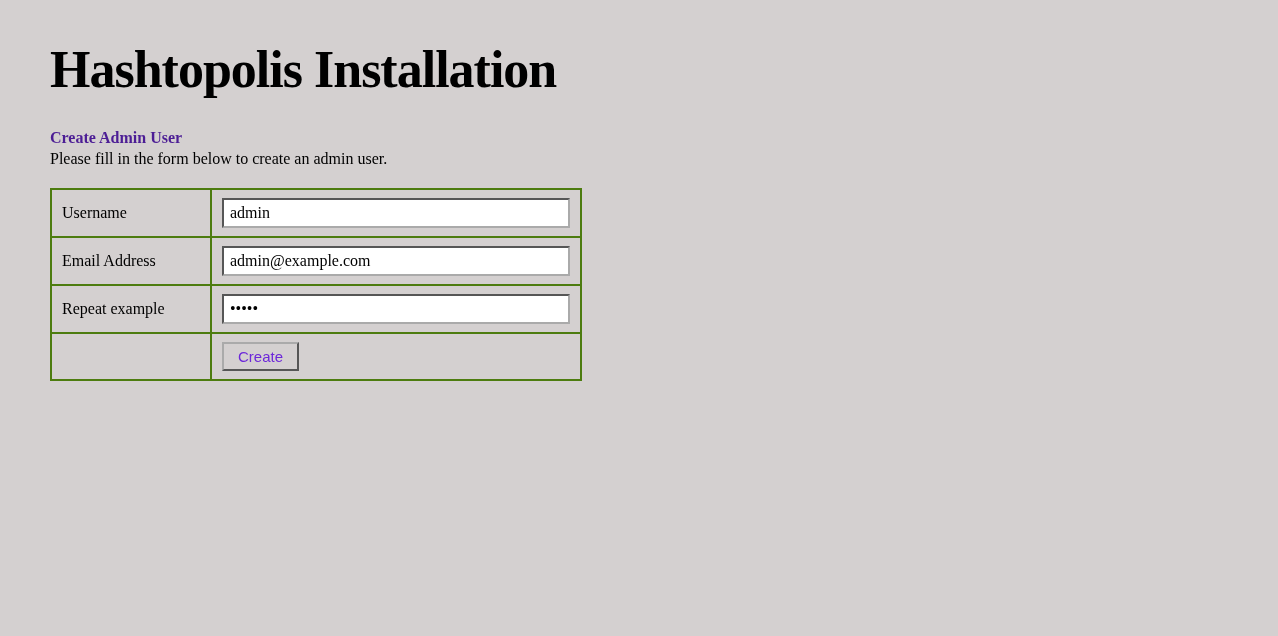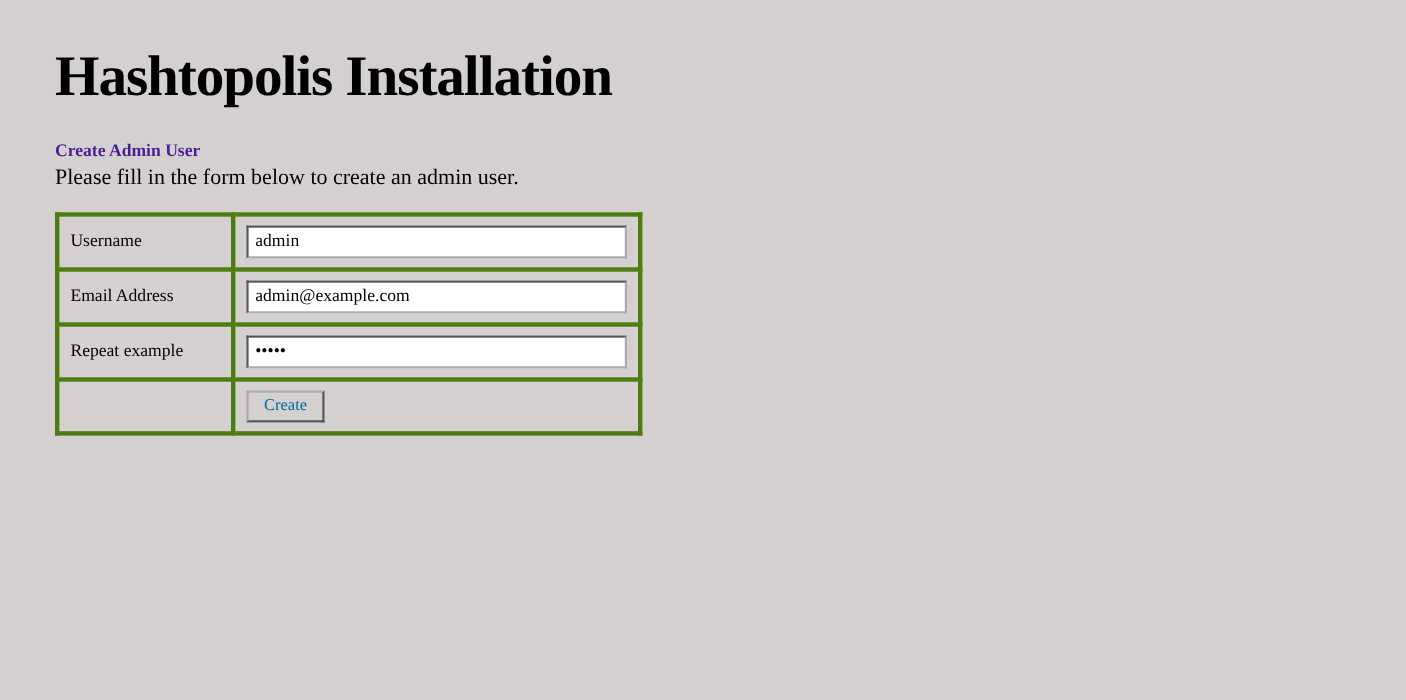--- a/index.html
+++ b/index.html
@@ -38,7 +38,7 @@
     }
 
     .section-desc {
-      font-size: 20px;
+      font-size: 16px;
       font-family: serif;
       color: #000;
       margin-bottom: 20px;

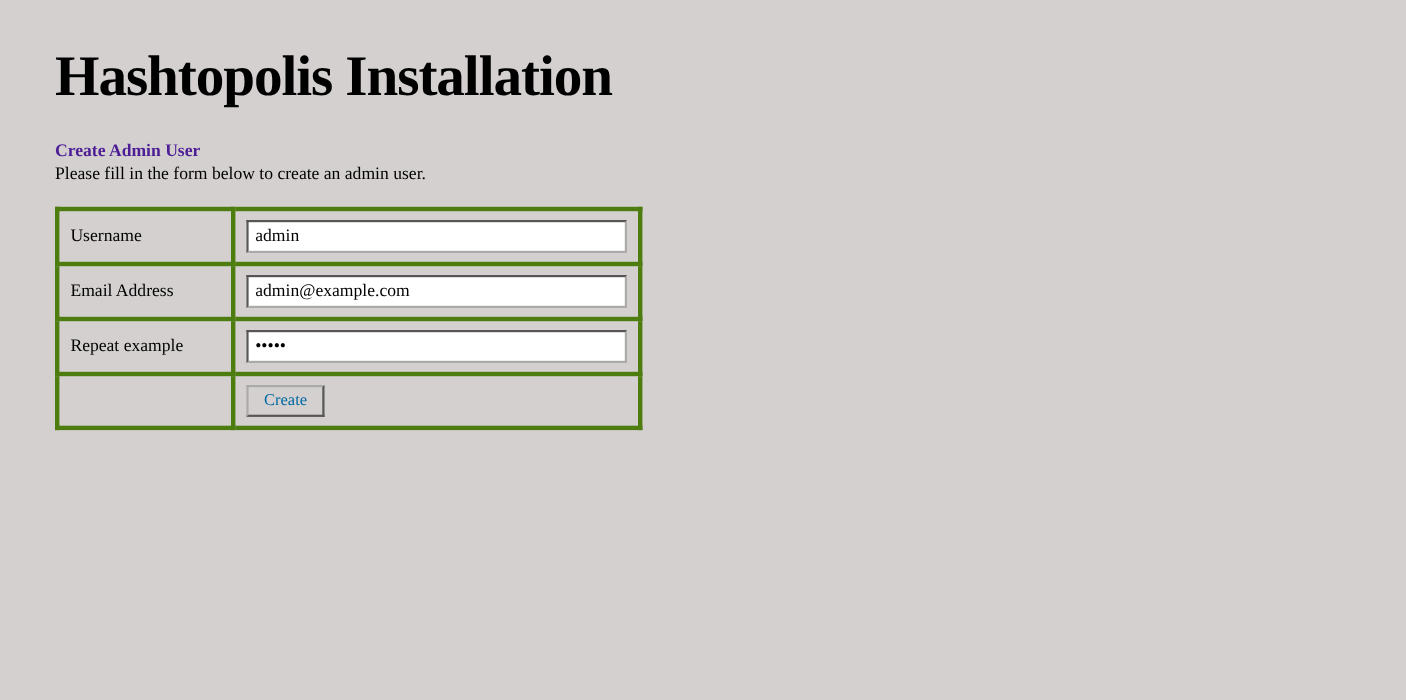--- a/index.html
+++ b/index.html
@@ -51,7 +51,7 @@
     }
 
     .form-table td {
-      border: 4px solid #4d7c0f;
+      border: 2px solid #4d7c0f;
       padding: 8px 10px;
       font-size: 16px;
       font-family: serif;

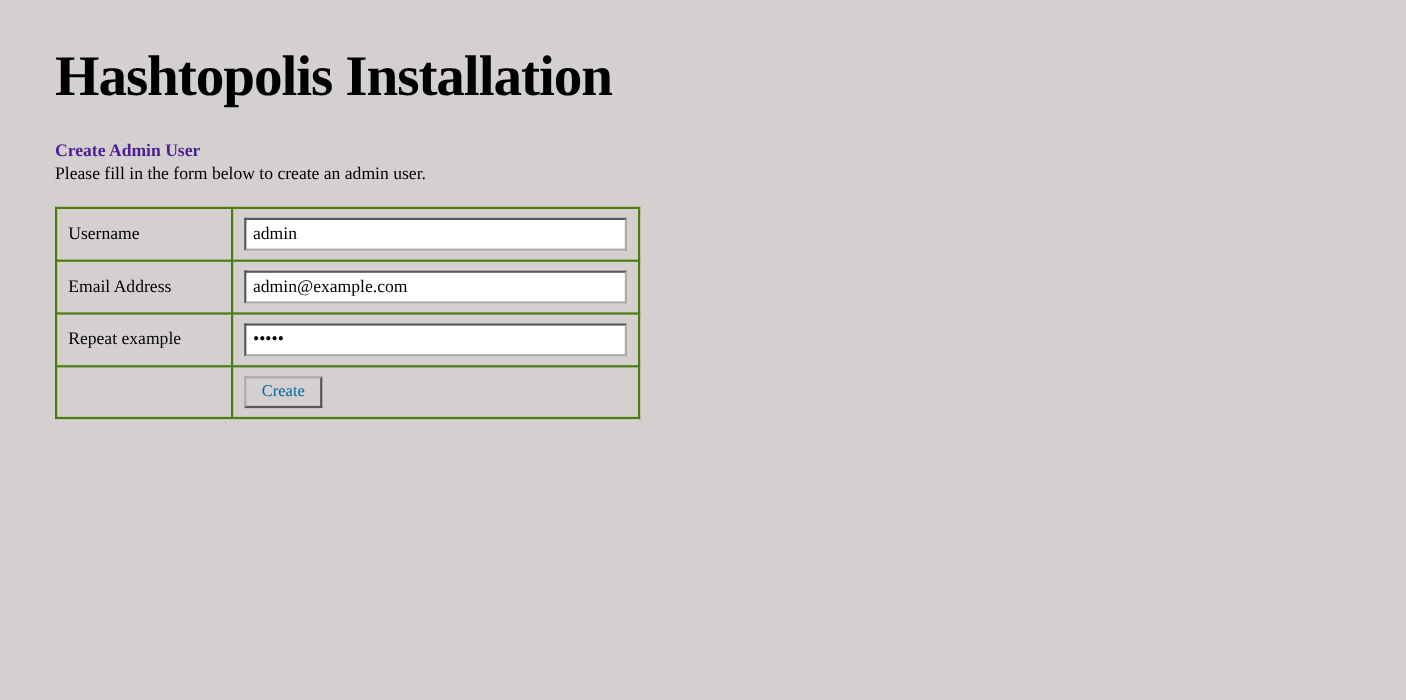--- a/index.html
+++ b/index.html
@@ -84,11 +84,11 @@
     .create-button {
       padding: 4px 14px;
       font-size: 15px;
-      font-family: Liberation Serif, serif;
+      font-family: Liberation Sans, sans-serif;
       background: #d4d0d0;
       border: 2px outset #aaa;
       cursor: pointer;
-      color: #0369a1;
+      color: #6d28d9;
     }
   </style>
 </head>

